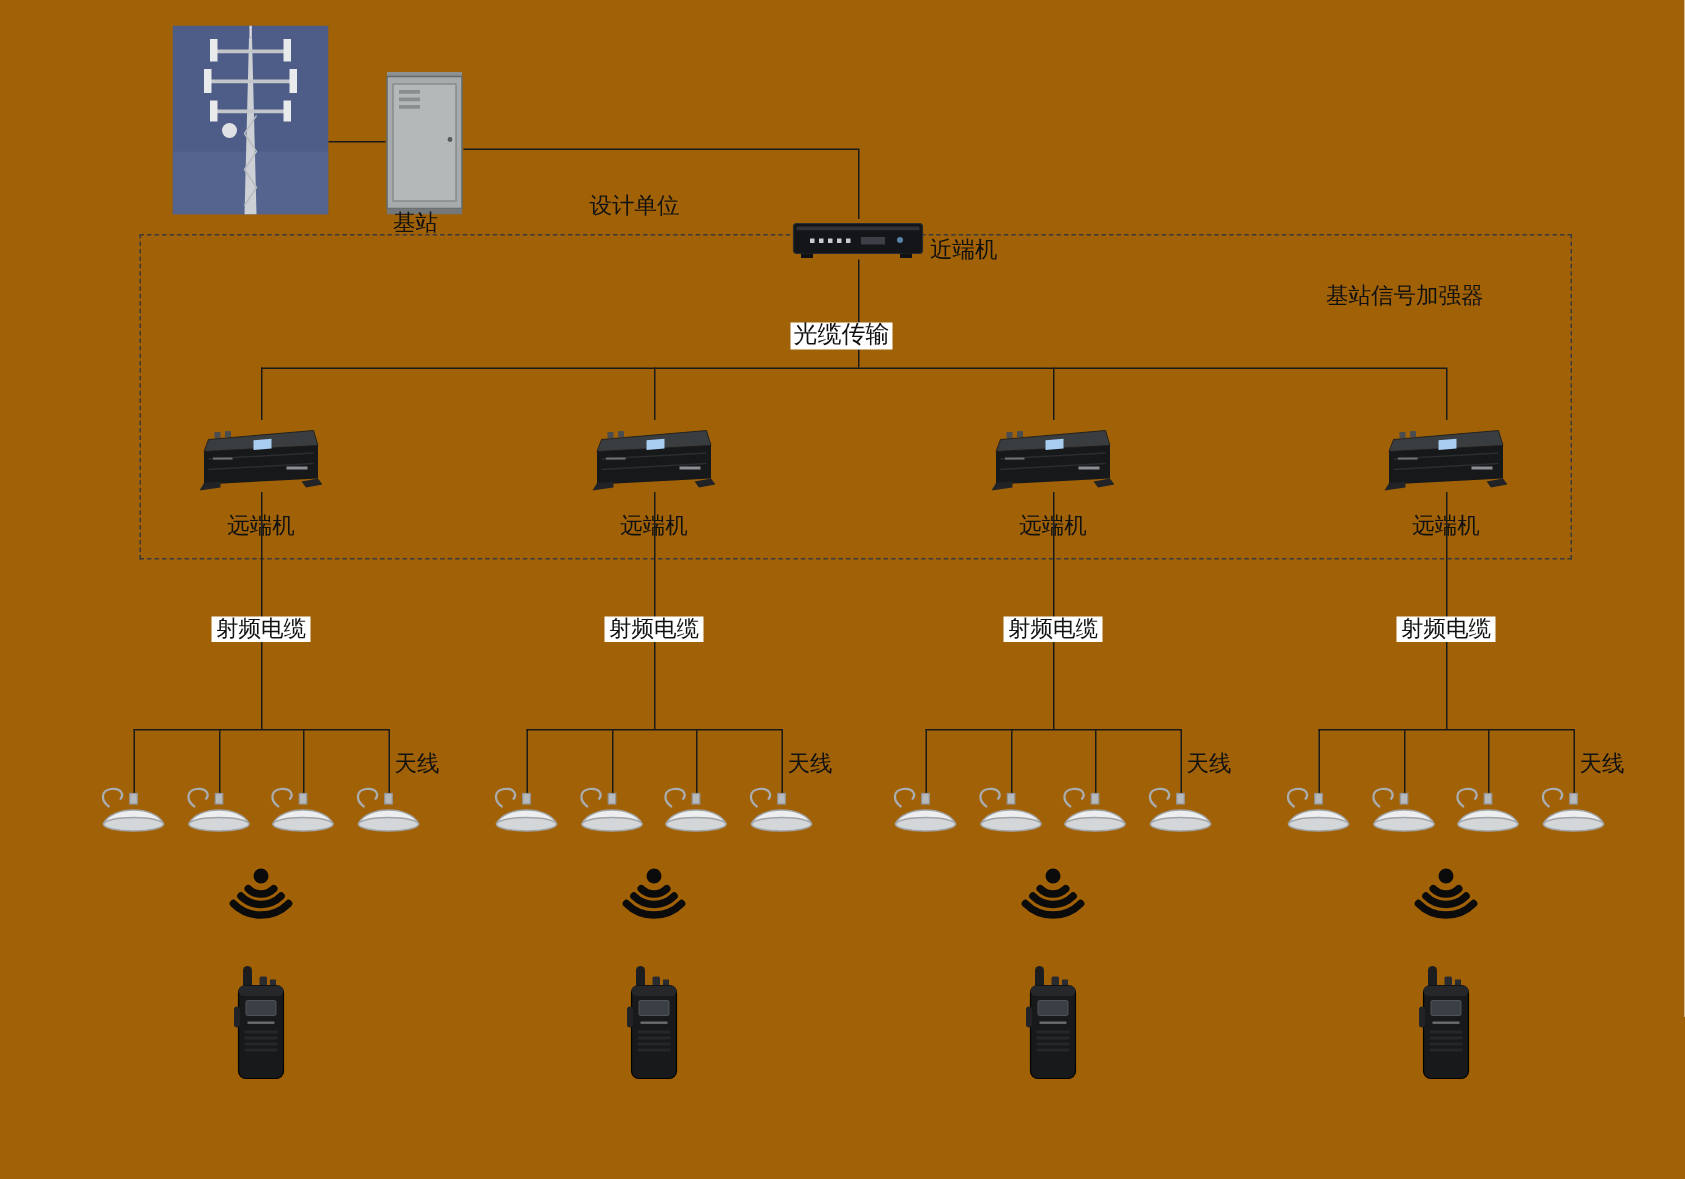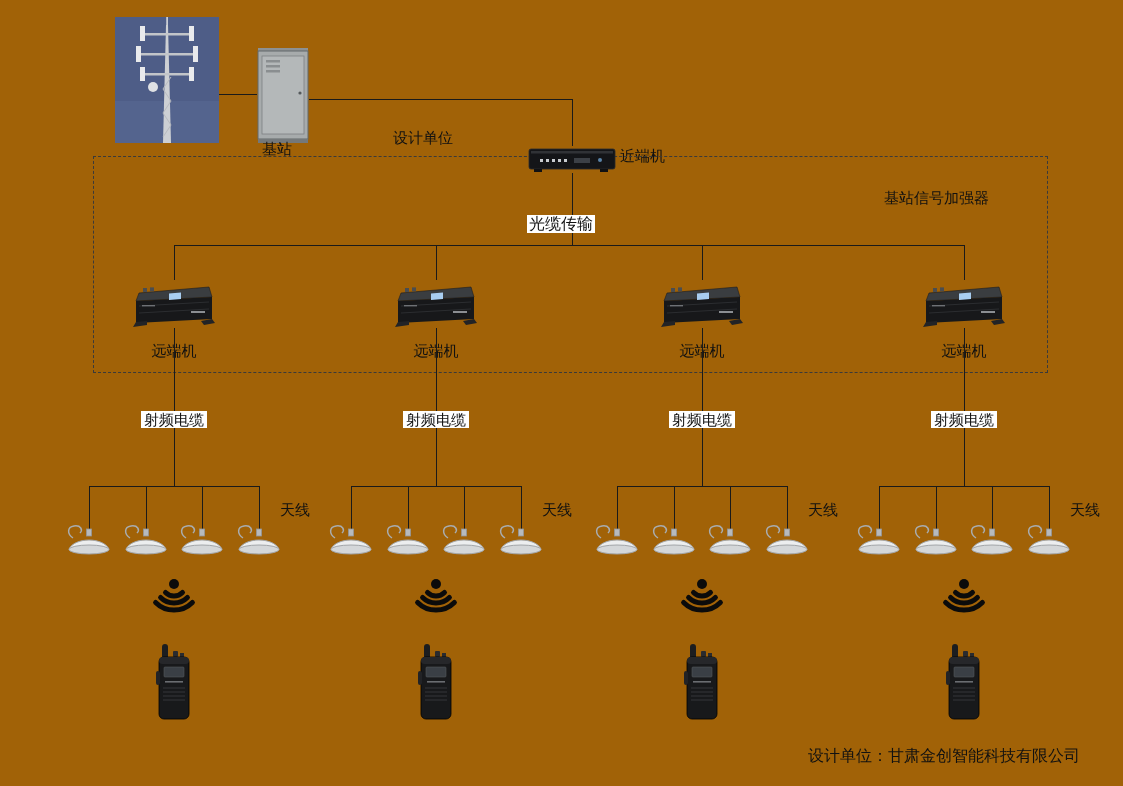--- a/index.html
+++ b/index.html
@@ -31,7 +31,7 @@
   
   .lbl-base    { left:262px; top:140px; }
   .lbl-fiber   { left:393px; top:129px; }
-  .lbl-nearend { left:620px; top:147px; }
+  .lbl-nearend { left:620px; top:158px; }
   .lbl-amp     { left:884px; top:189px; }
   .lbl-optical { left:527px; top:215px; font-size:16px; background:#fff; padding:0 2px; z-index:2; }
   .footer-lbl  { left:808px; top:747px; font-size:16px; }

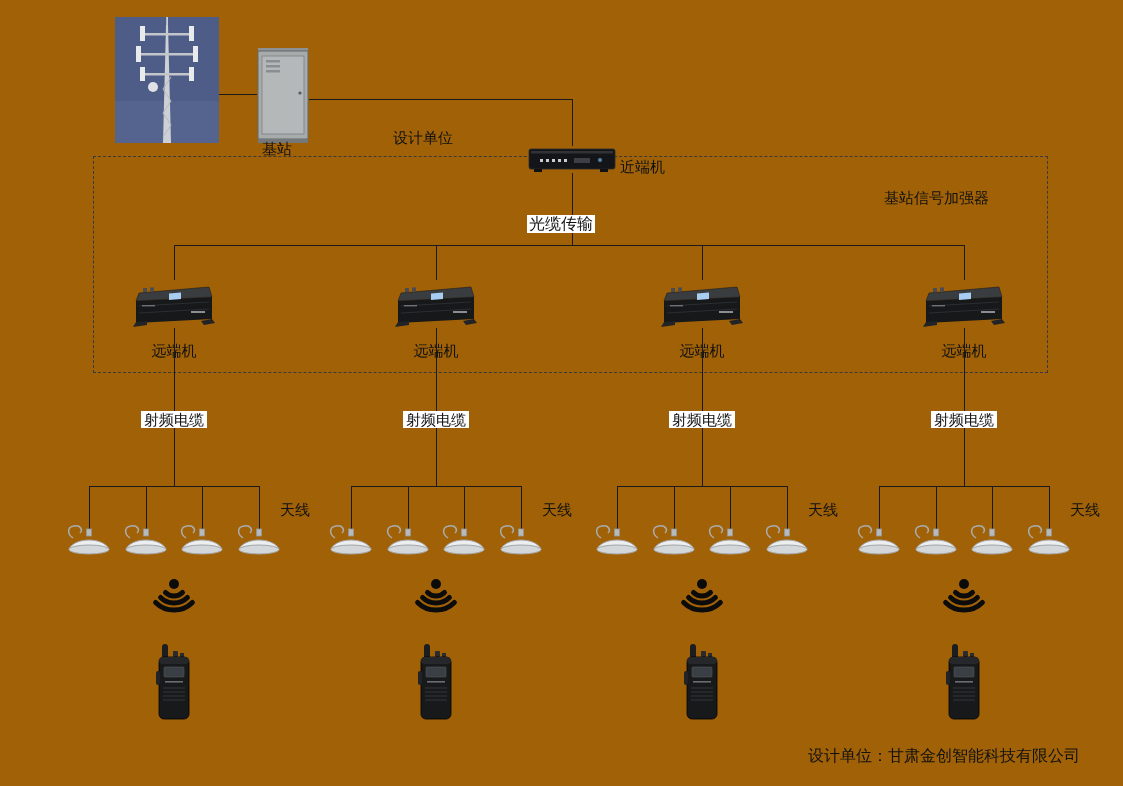--- a/index.html
+++ b/index.html
@@ -48,7 +48,7 @@
   .ant-bus { left:45px; top:241px; width:171px; }
   .ad { top:241px; height:44px; }
   .a1 { left:45px; } .a2 { left:102px; } .a3 { left:158px; } .a4 { left:215px; }
-  .ant-lbl { left:236px; top:256px;text-align:center; }
+  .ant-lbl { left:219px; top:256px;text-align:center; }
   .ant { position:absolute; top:277px; width:48px; height:34px; }
   .p1 { left:21px; } .p2 { left:78px; } .p3 { left:134px; } .p4 { left:191px; }
   .wifi { position:absolute; left:107px; top:330px; width:46px; height:46px; }

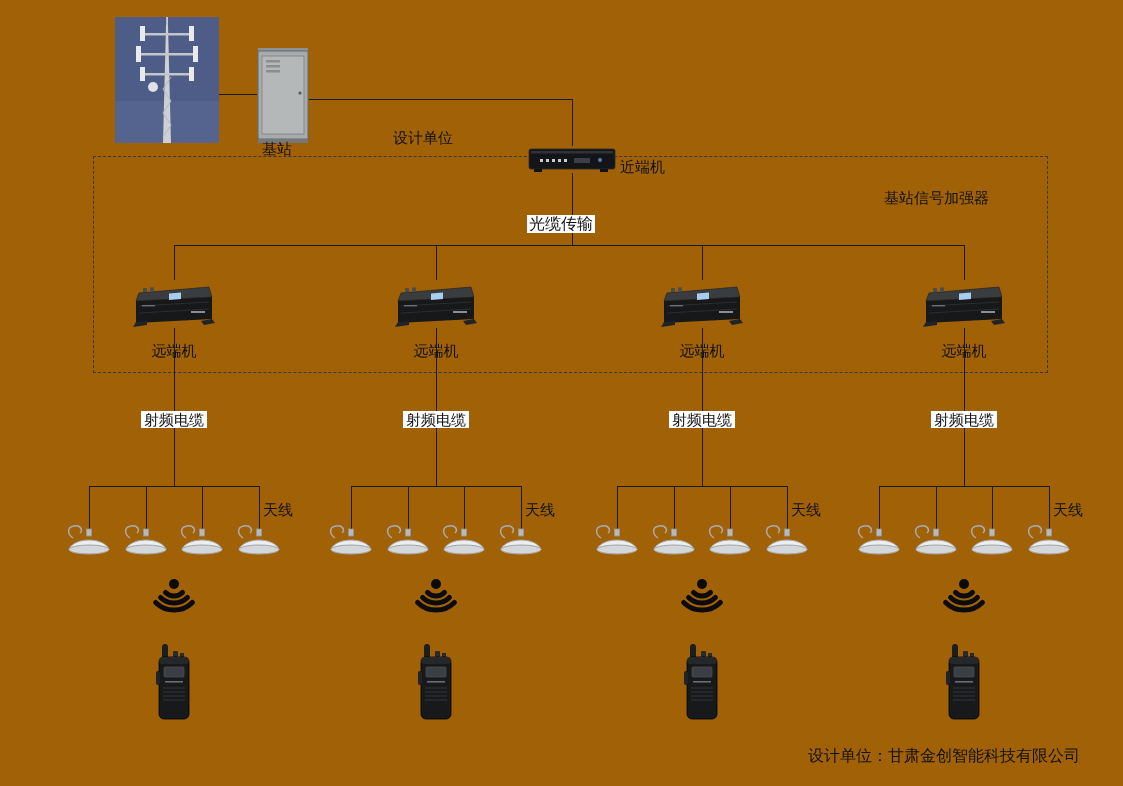--- a/index.html
+++ b/index.html
@@ -299,7 +299,6 @@
       </svg>
   </div>
 
-  <div class="lbl footer-lbl">设计单位：甘肃金创智能科技有限公司</div>
 
 </div>
 

